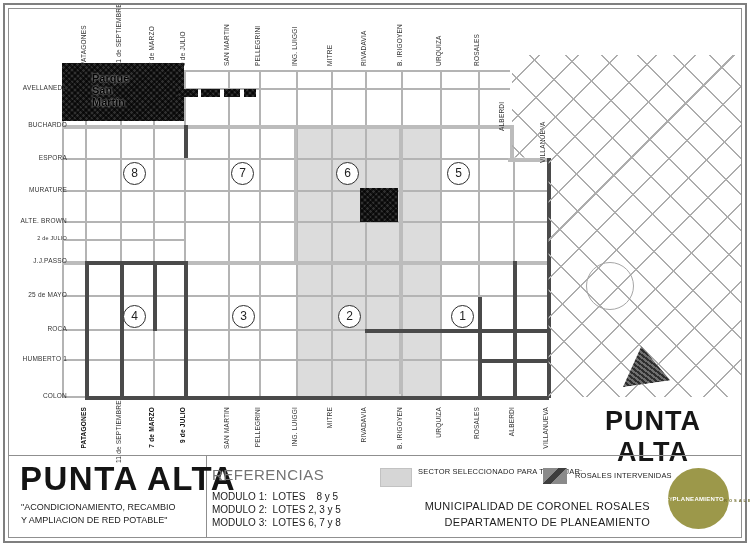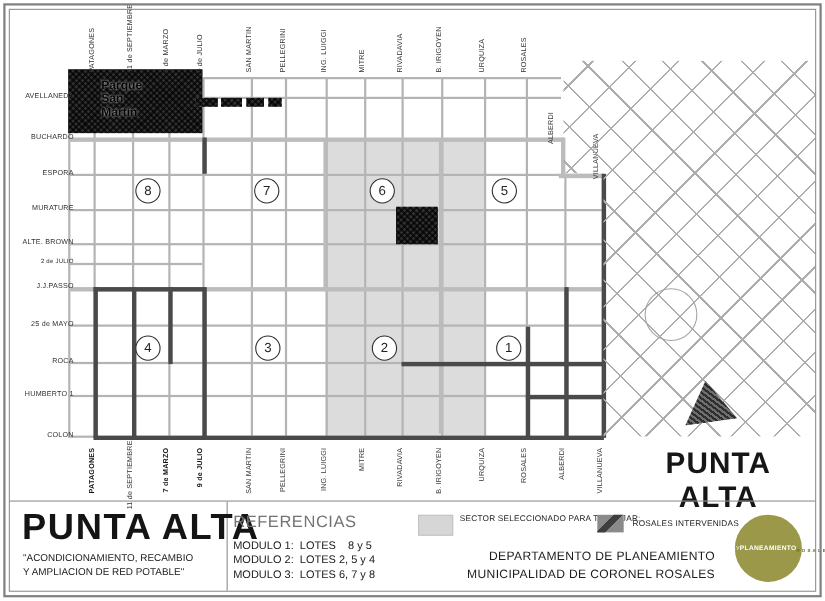--- a/index.html
+++ b/index.html
@@ -186,7 +186,7 @@
 
   <div class="ref-title">REFERENCIAS</div>
   <div class="ref-line" style="top:491px;">MODULO 1:  LOTES    8 y 5</div>
-  <div class="ref-line" style="top:504px;">MODULO 2:  LOTES 2, 5 y 4</div>
+  <div class="ref-line" style="top:504px;">MODULO 2:  LOTES 2, 3 y 5</div>
   <div class="ref-line" style="top:517px;">MODULO 3:  LOTES 6, 7 y 8</div>
 
   <div class="swatch-sector"></div>

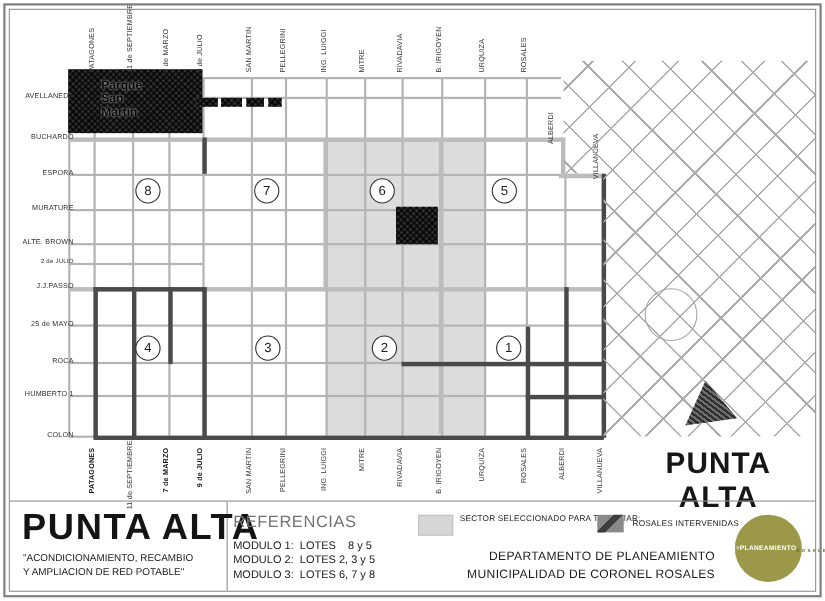--- a/index.html
+++ b/index.html
@@ -197,8 +197,8 @@
   <div class="legend-txt" style="left:575px;top:471px;">ROSALES INTERVENIDAS</div>
 
   <div class="muni">
+    <div>MUNICIPALIDAD DE CORONEL ROSALES</div>
     <div>DEPARTAMENTO DE PLANEAMIENTO</div>
-    <div>MUNICIPALIDAD DE CORONEL ROSALES</div>
   </div>
 
   <div class="logo">

